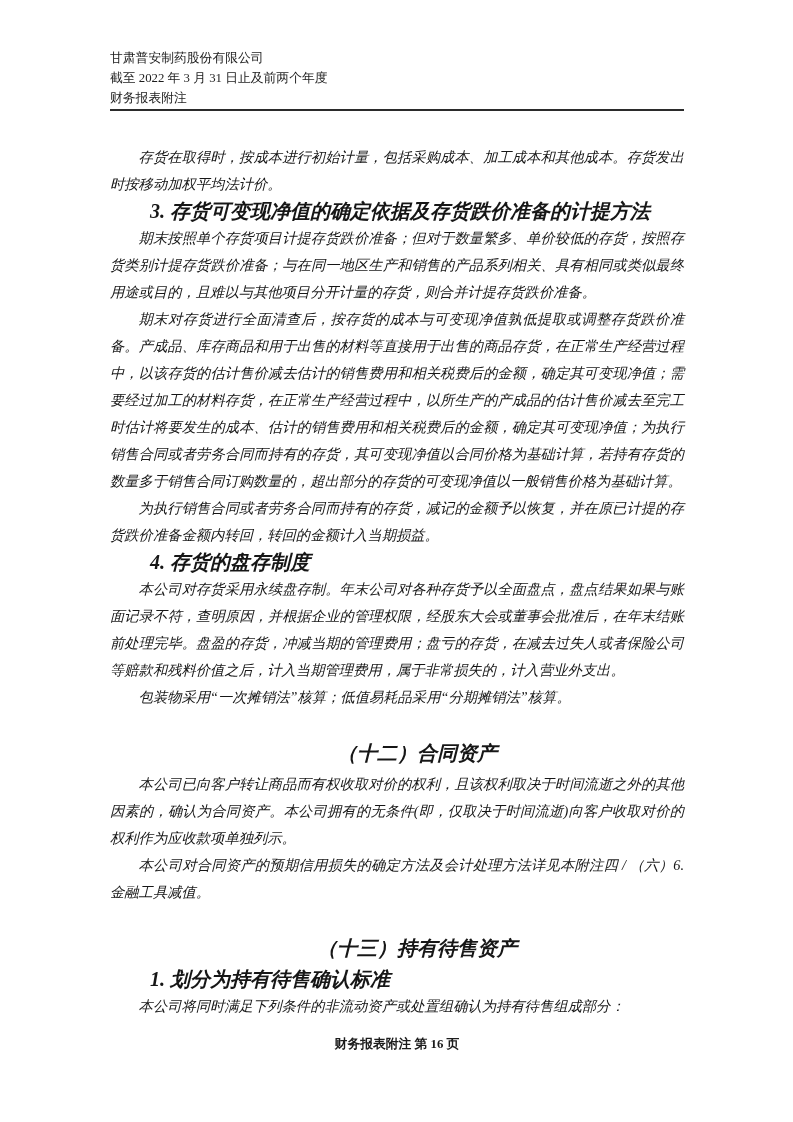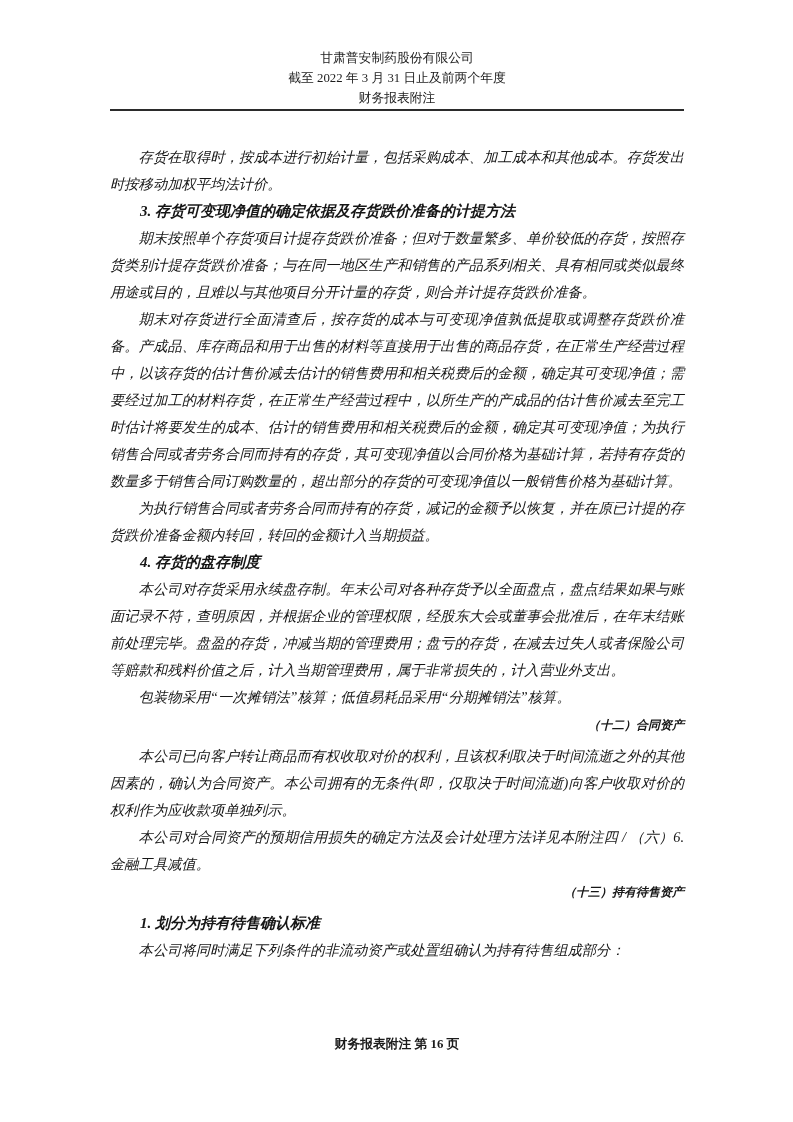--- a/index.html
+++ b/index.html
@@ -28,7 +28,7 @@
     line-height: 20px;
     color: #1c1c1c;
   }
-  .doc-header .hline { white-space: nowrap; text-align: center; }
+  .doc-header .hline { white-space: nowrap; }
   .header-rule {
     margin-top: 1px;
     border: none;

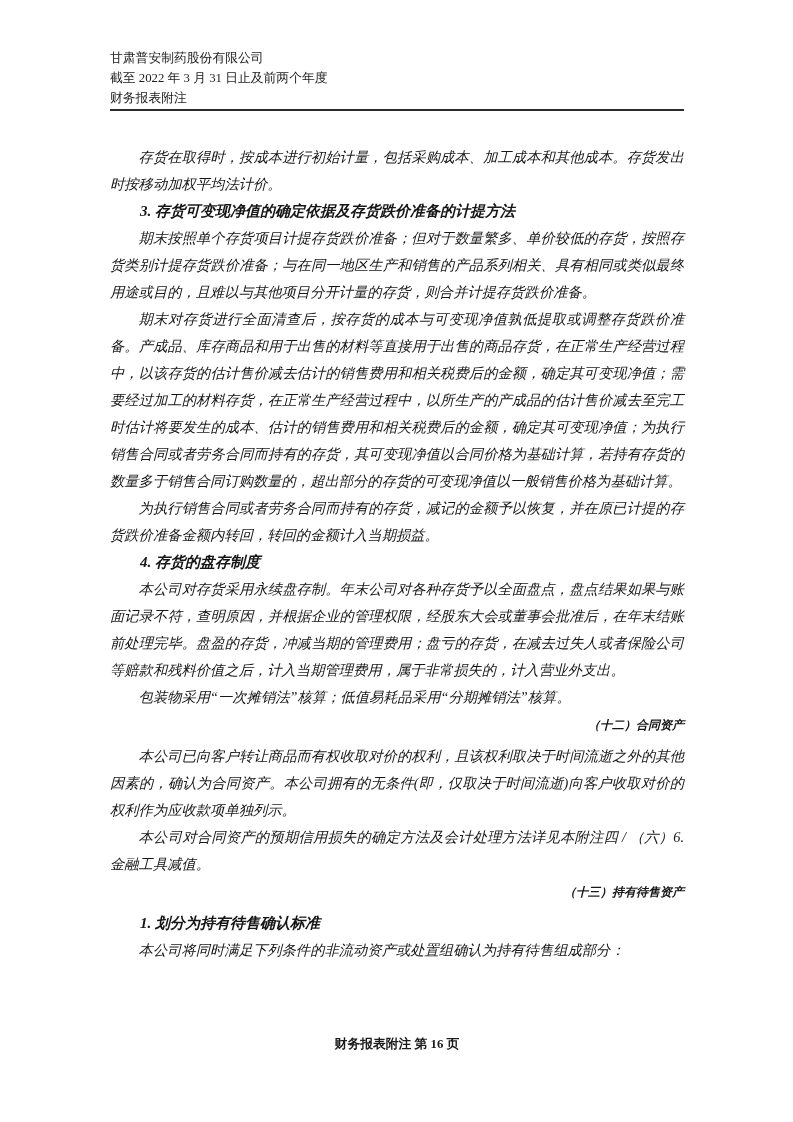--- a/index.html
+++ b/index.html
@@ -51,7 +51,7 @@
     margin: 0;
     padding-left: 2em;
     font-weight: bold;
-    font-size: 15px;
+    font-size: 20px;
     line-height: 27px;
     text-align: left;
   }

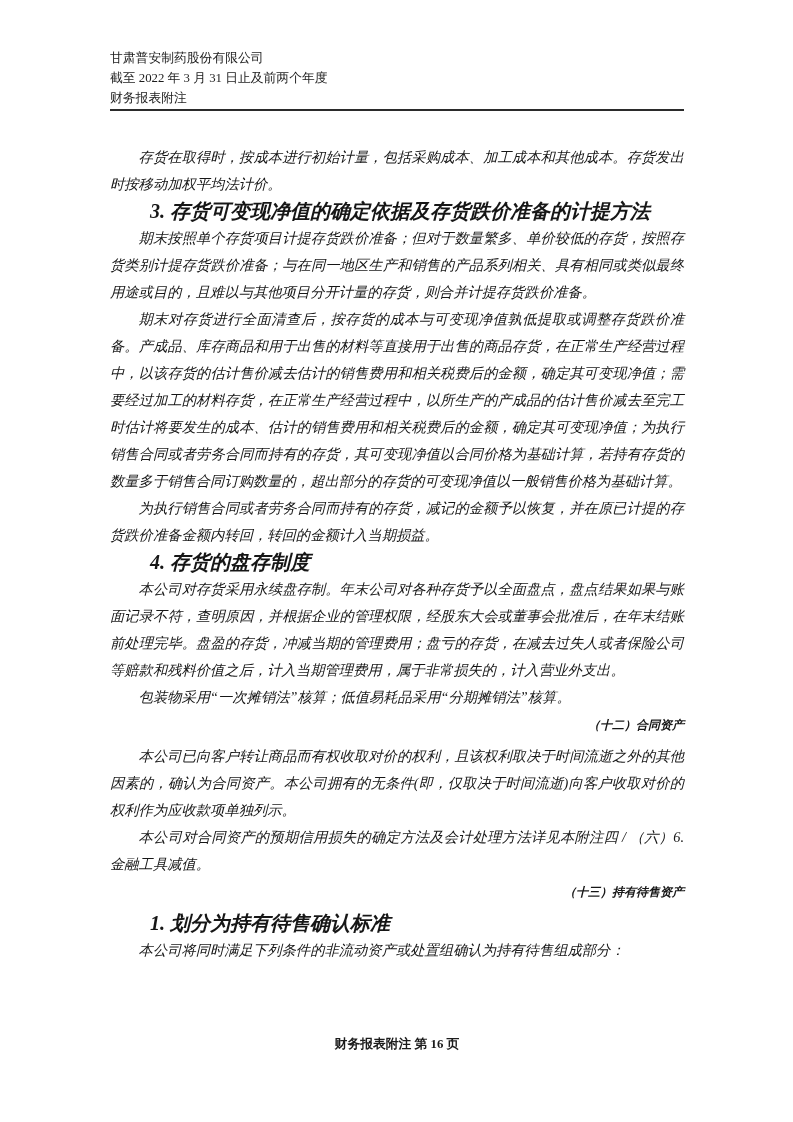--- a/index.html
+++ b/index.html
@@ -56,12 +56,12 @@
     text-align: left;
   }
   .h-section {
-    margin: 0 0 3px 0;
+    margin: 28px 0 3px 0;
     padding-left: 2em;
     font-weight: bold;
-    font-size: 12px;
+    font-size: 20px;
     line-height: 29px;
-    text-align: right;
+    text-align: center;
   }
   .doc-footer {
     position: absolute;

